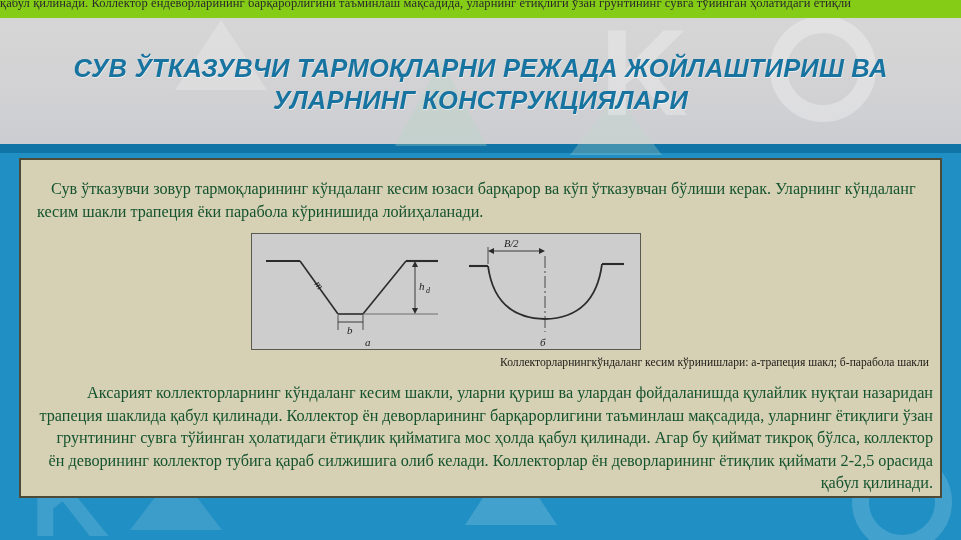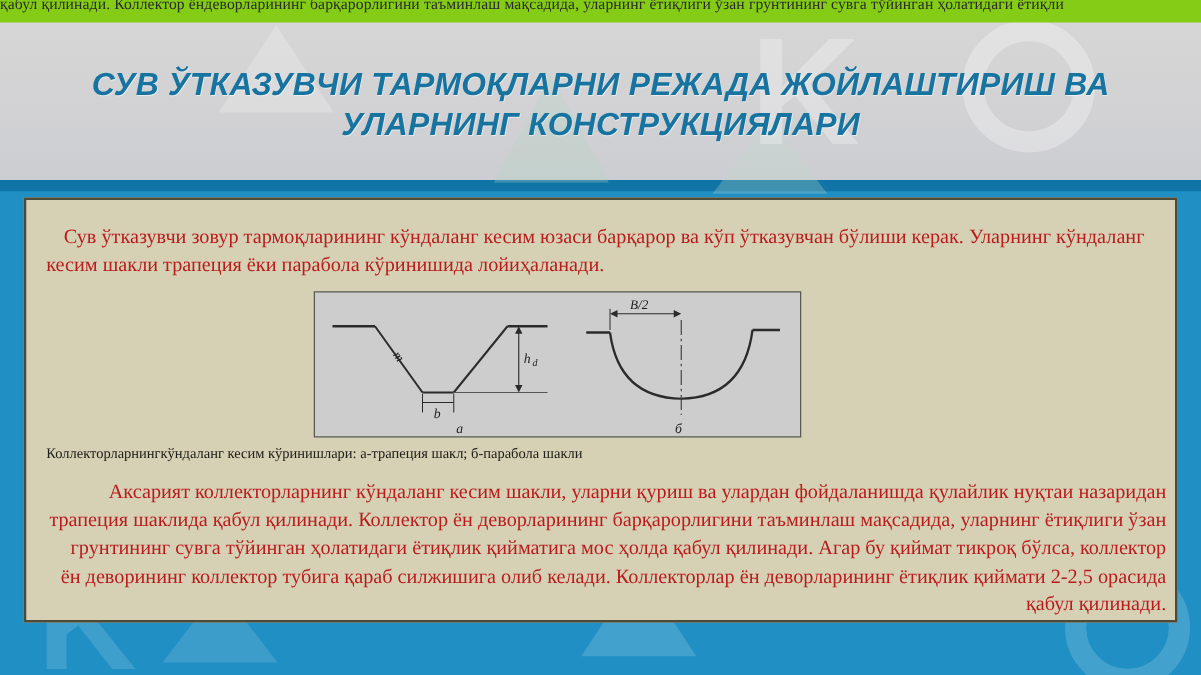--- a/index.html
+++ b/index.html
@@ -120,7 +120,7 @@
     font-family: "Liberation Serif", "DejaVu Serif", serif;
     font-size: 16.2px;
     line-height: 22.5px;
-    color: #b91c1c;
+    color: #14532d;
   }
   .para-top {
     position: absolute;

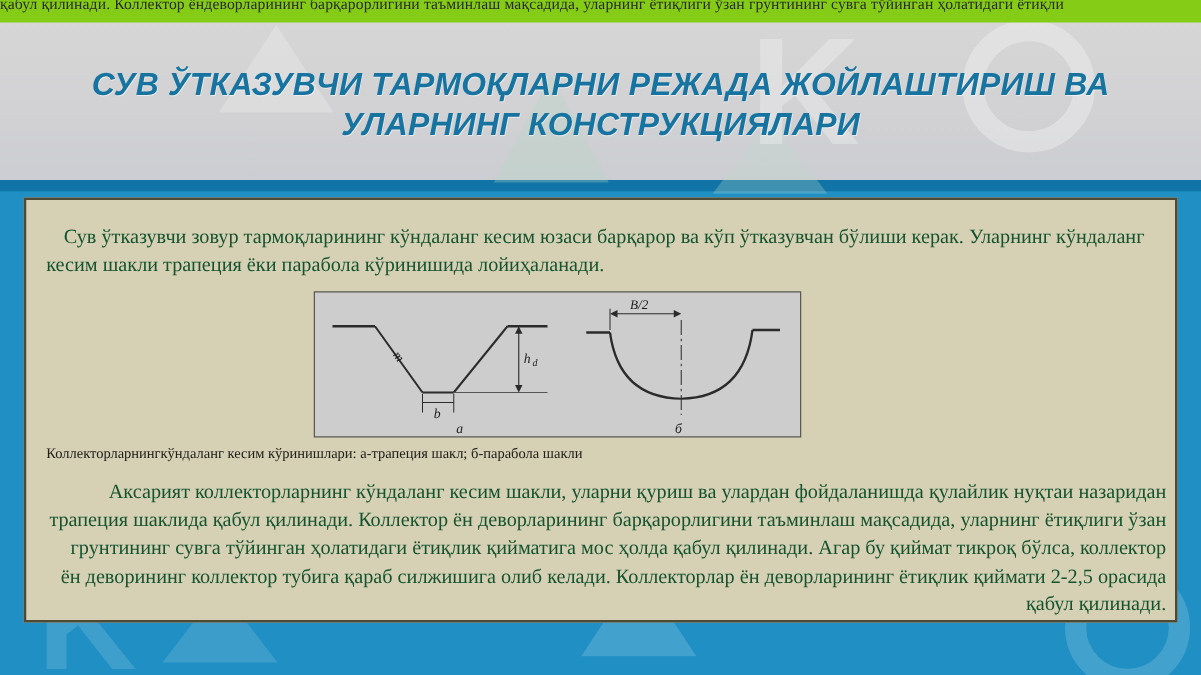--- a/index.html
+++ b/index.html
@@ -149,7 +149,7 @@
     left: 16px;
     top: 196px;
     width: 892px;
-    text-align: left;
+    text-align: right;
     font-family: "Liberation Serif", "DejaVu Serif", serif;
     font-size: 11.6px;
     color: #22201a;

